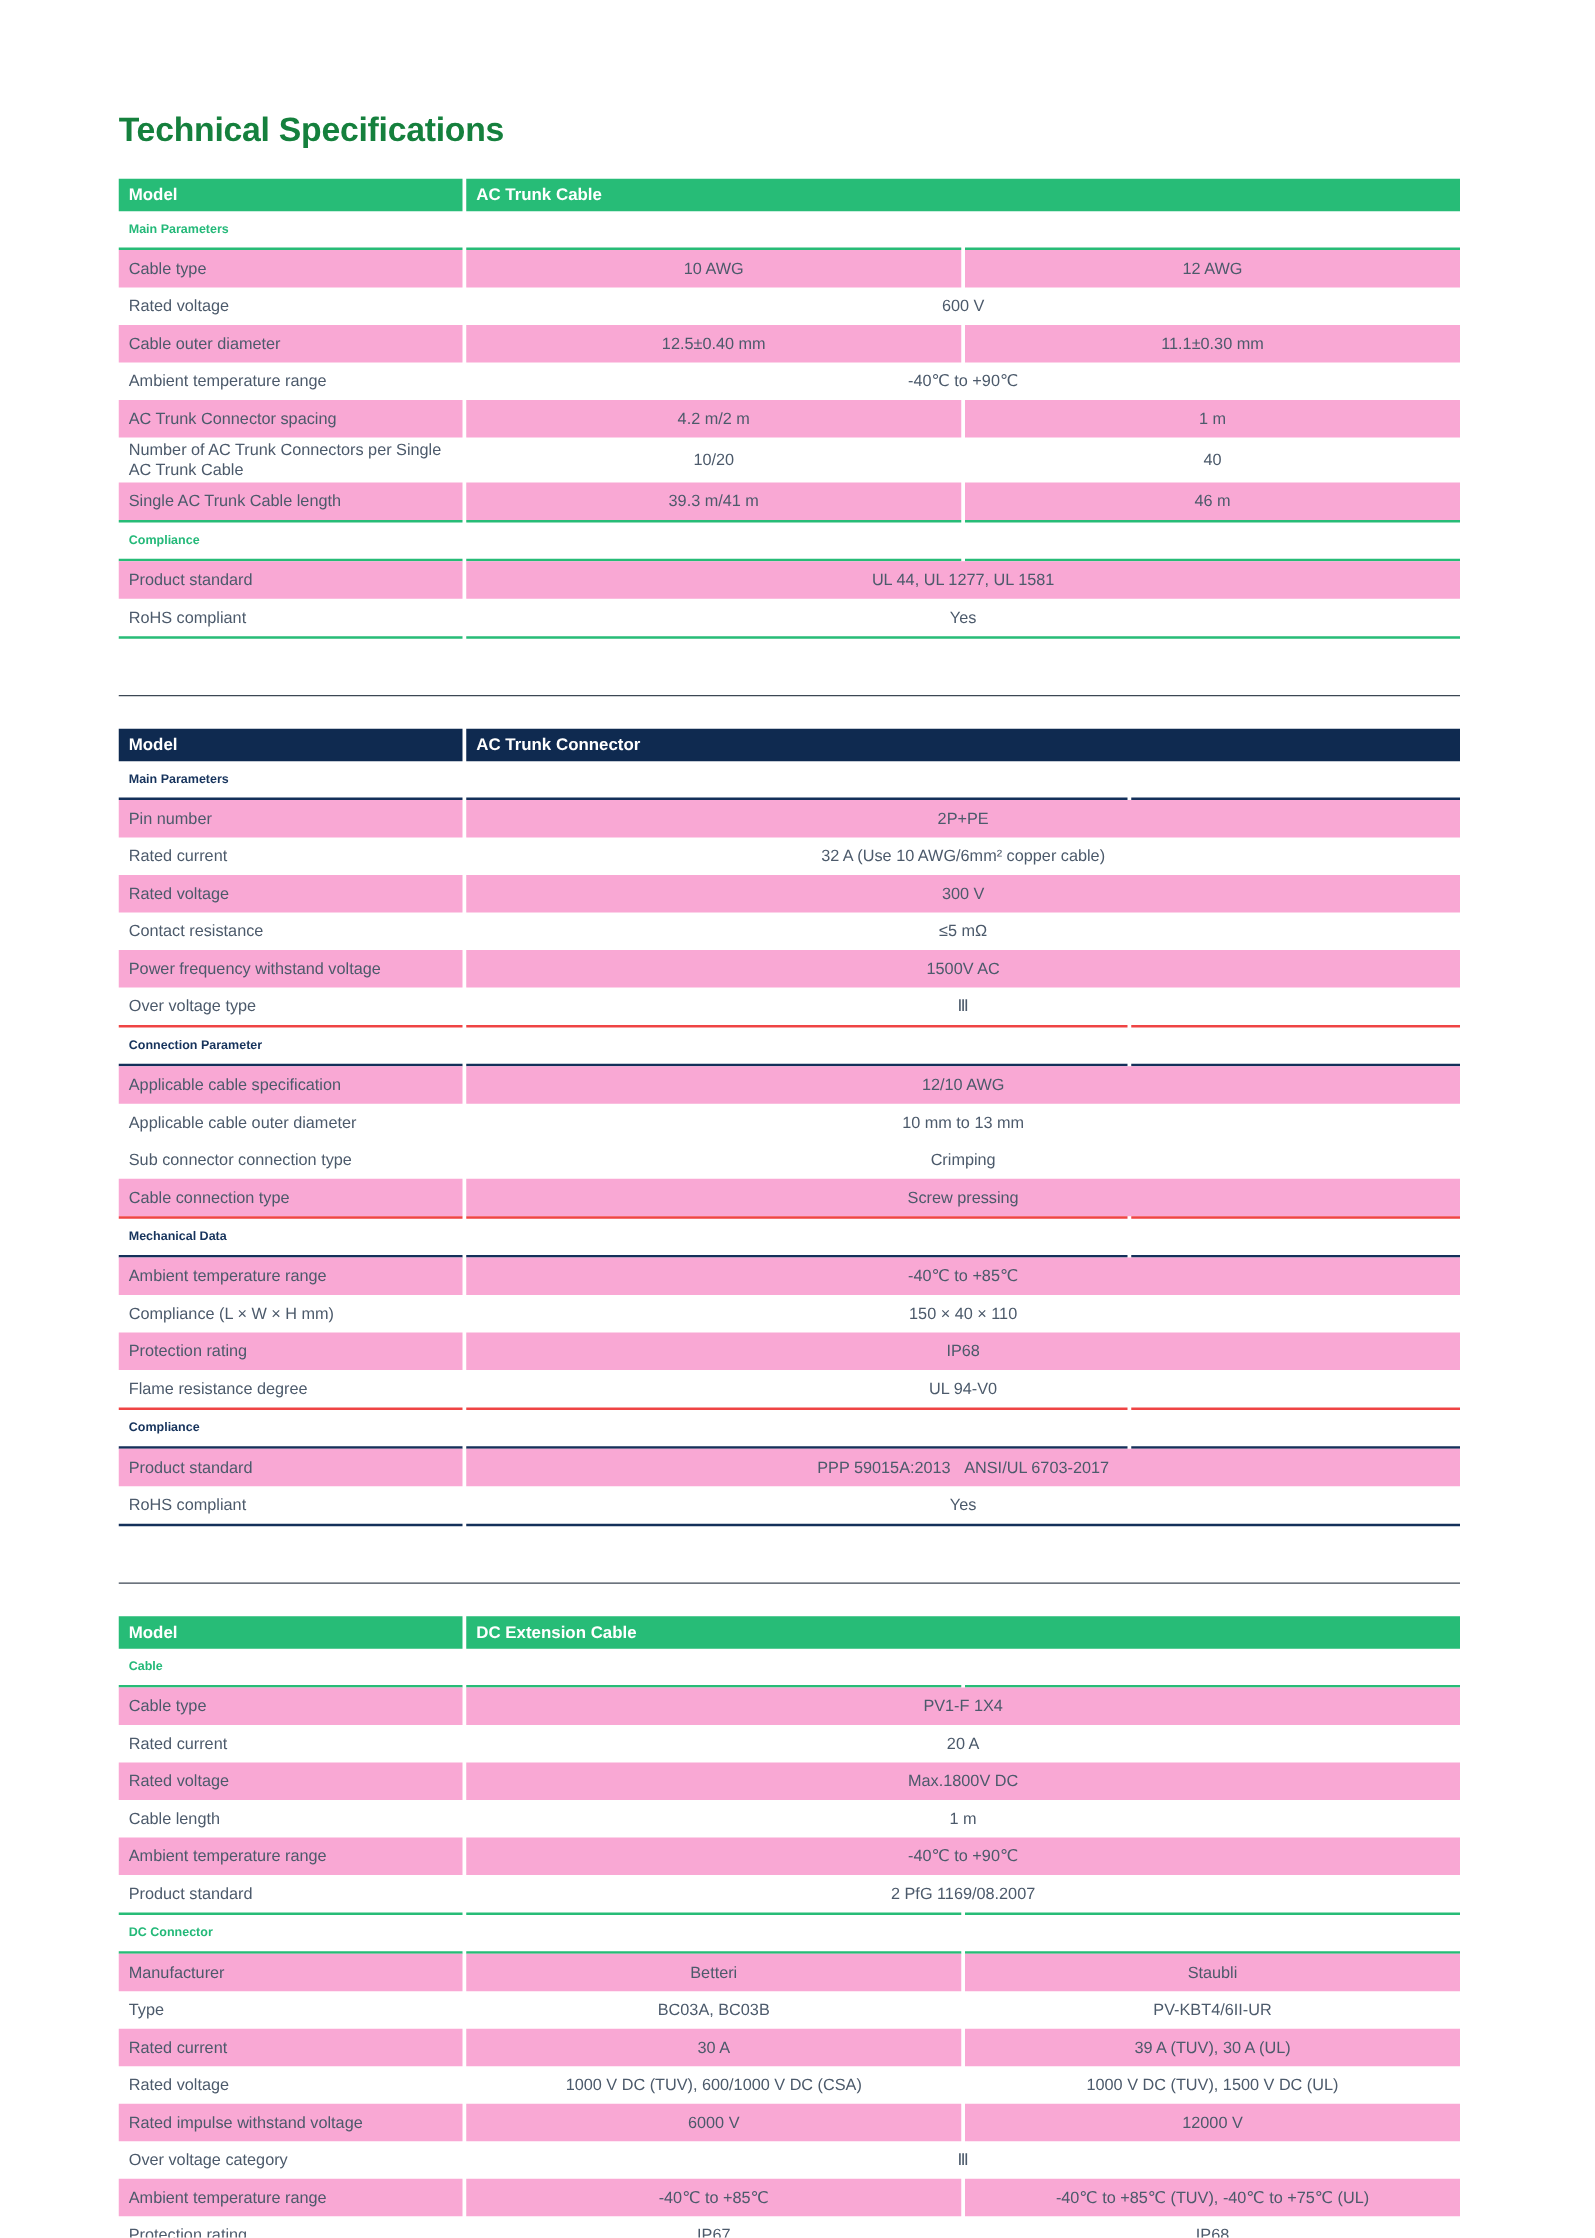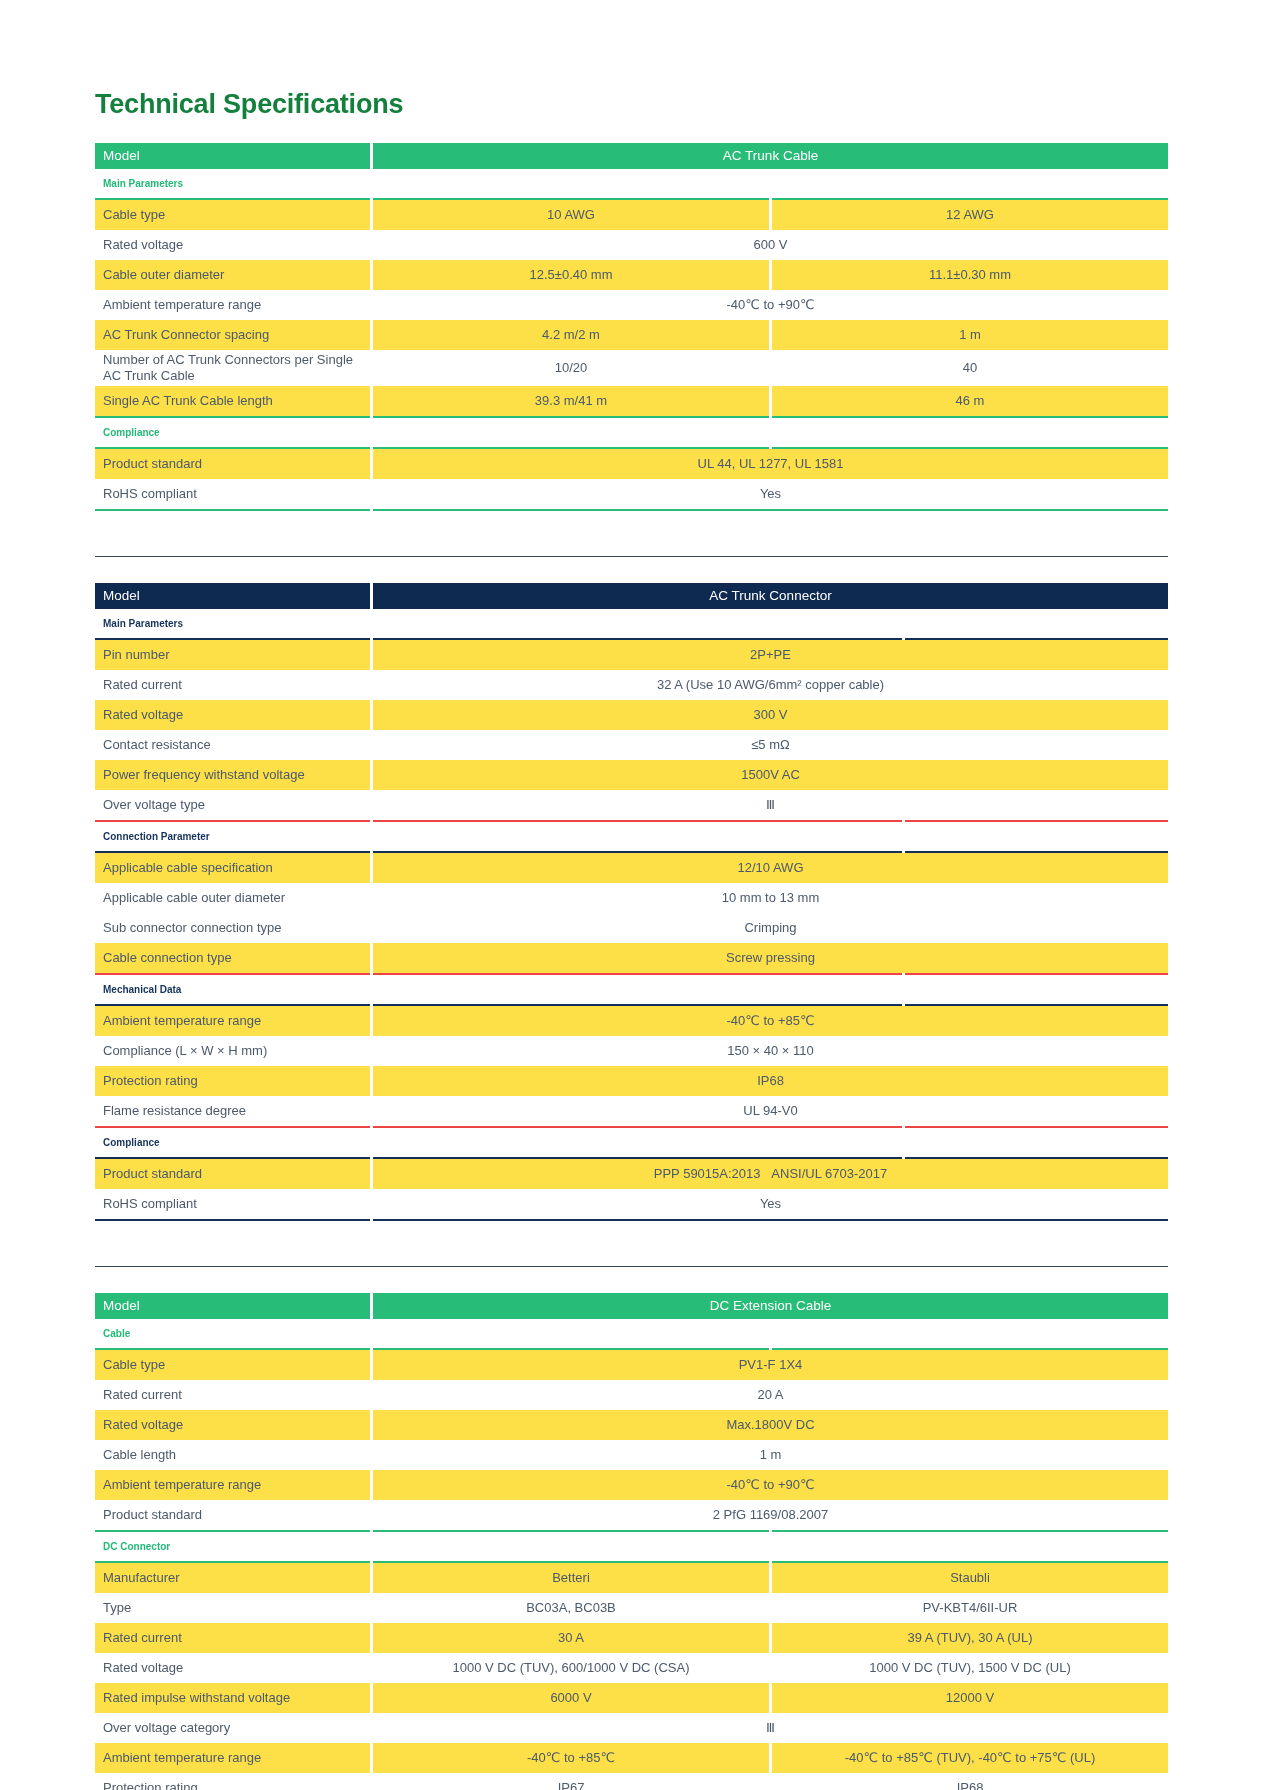--- a/index.html
+++ b/index.html
@@ -21,7 +21,7 @@
     font-size:13px; color:#4c5a6b;
   }
   table.spec td { height:26px; padding:2px 8px; vertical-align:middle; line-height:16px; overflow:hidden; }
-  tr.hdr td { height:22px; color:#ffffff; font-weight:normal; font-size:13.5px; }
+  tr.hdr td { height:22px; color:#ffffff; font-weight:bold; font-size:13.5px; }
   .theme-green tr.hdr td { background:#27bc77; }
   .theme-navy  tr.hdr td { background:#0f2a50; }
   tr.hdr td.model { text-align:left; }

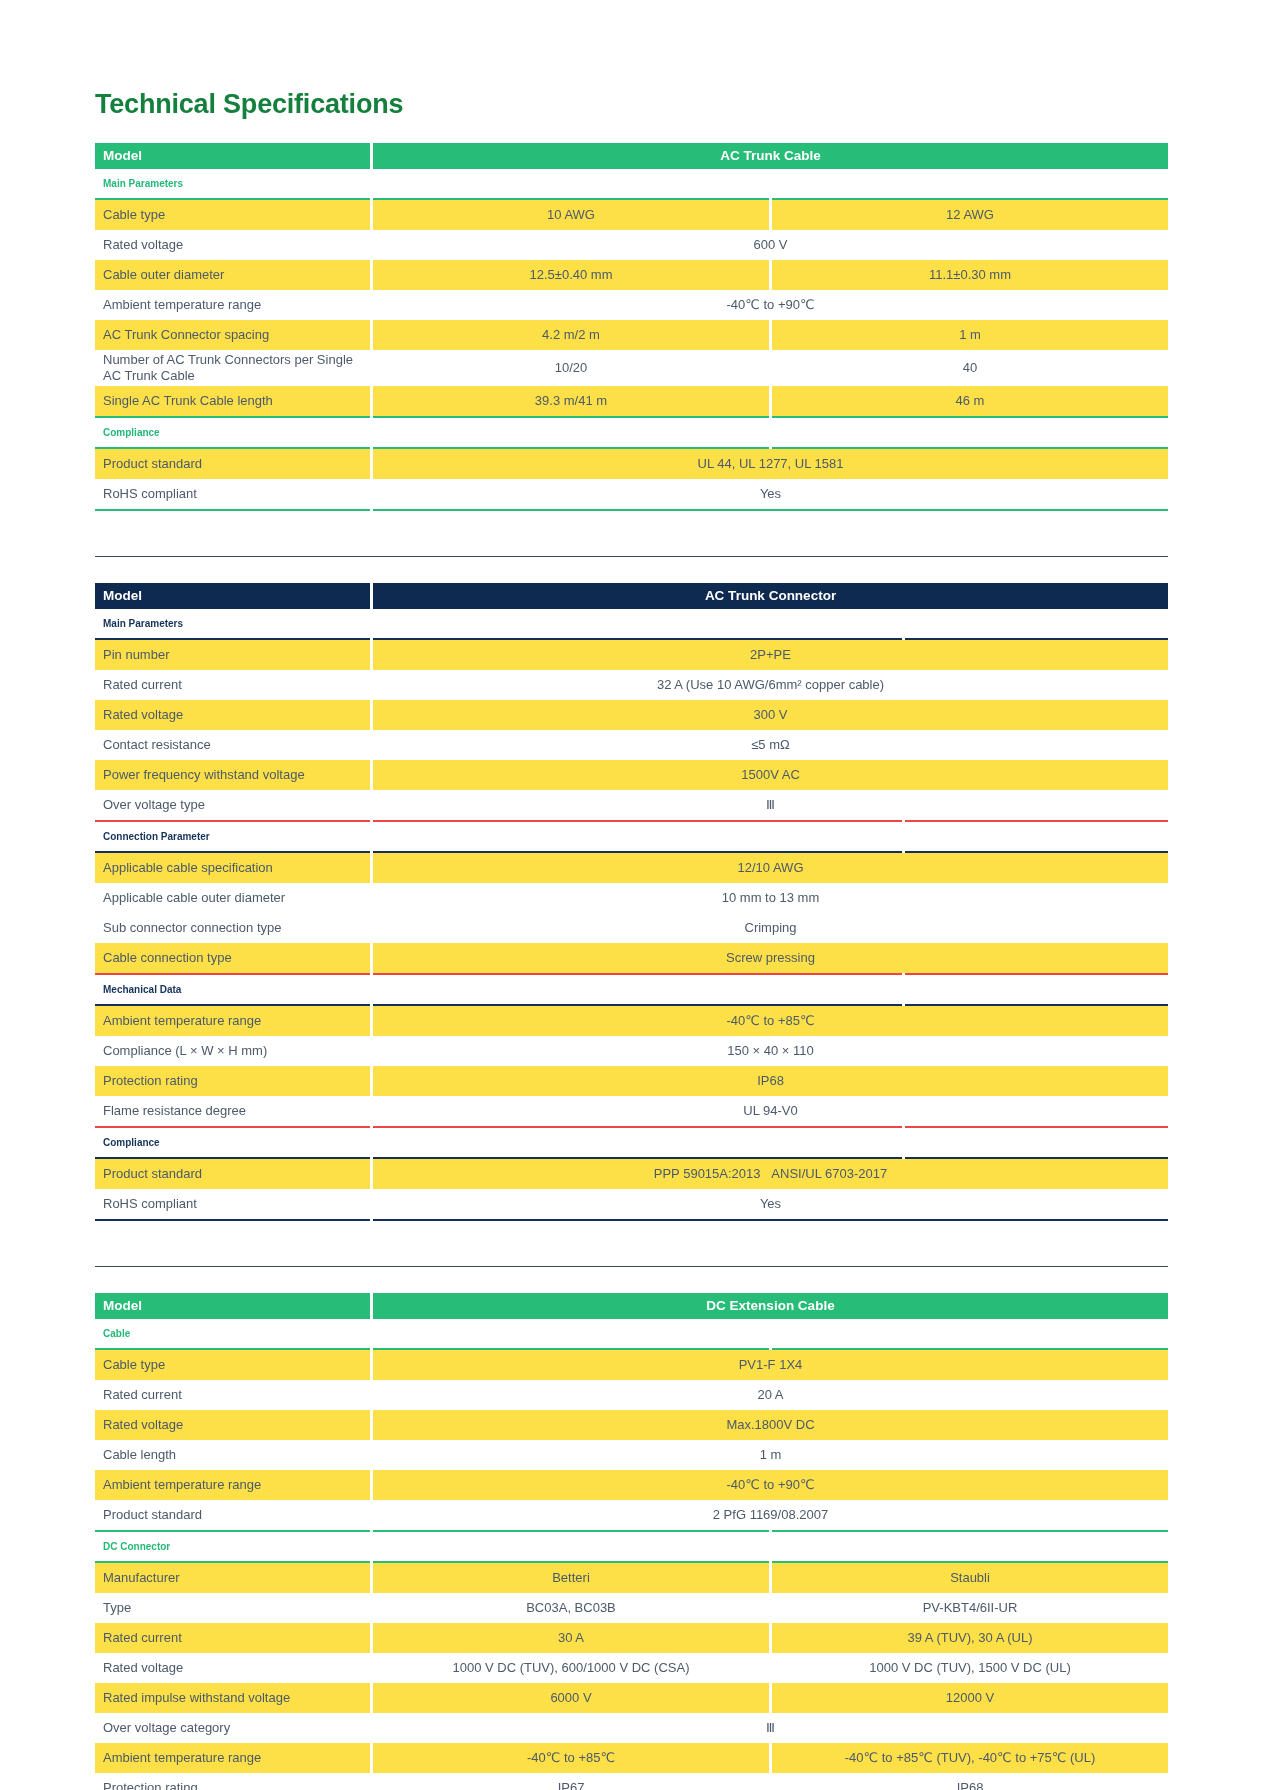--- a/index.html
+++ b/index.html
@@ -25,7 +25,7 @@
   .theme-green tr.hdr td { background:#27bc77; }
   .theme-navy  tr.hdr td { background:#0f2a50; }
   tr.hdr td.model { text-align:left; }
-  tr.hdr td.hval  { text-align:center; }
+  tr.hdr td.hval  { text-align:left; }
   tr.sec td { font-weight:bold; font-size:10px; height:25px; }
   .theme-green tr.sec td { color:#24b979; border-bottom:2px solid #27bc77; }
   .theme-navy  tr.sec td { color:#16335c; border-bottom:2px solid #14305a; }

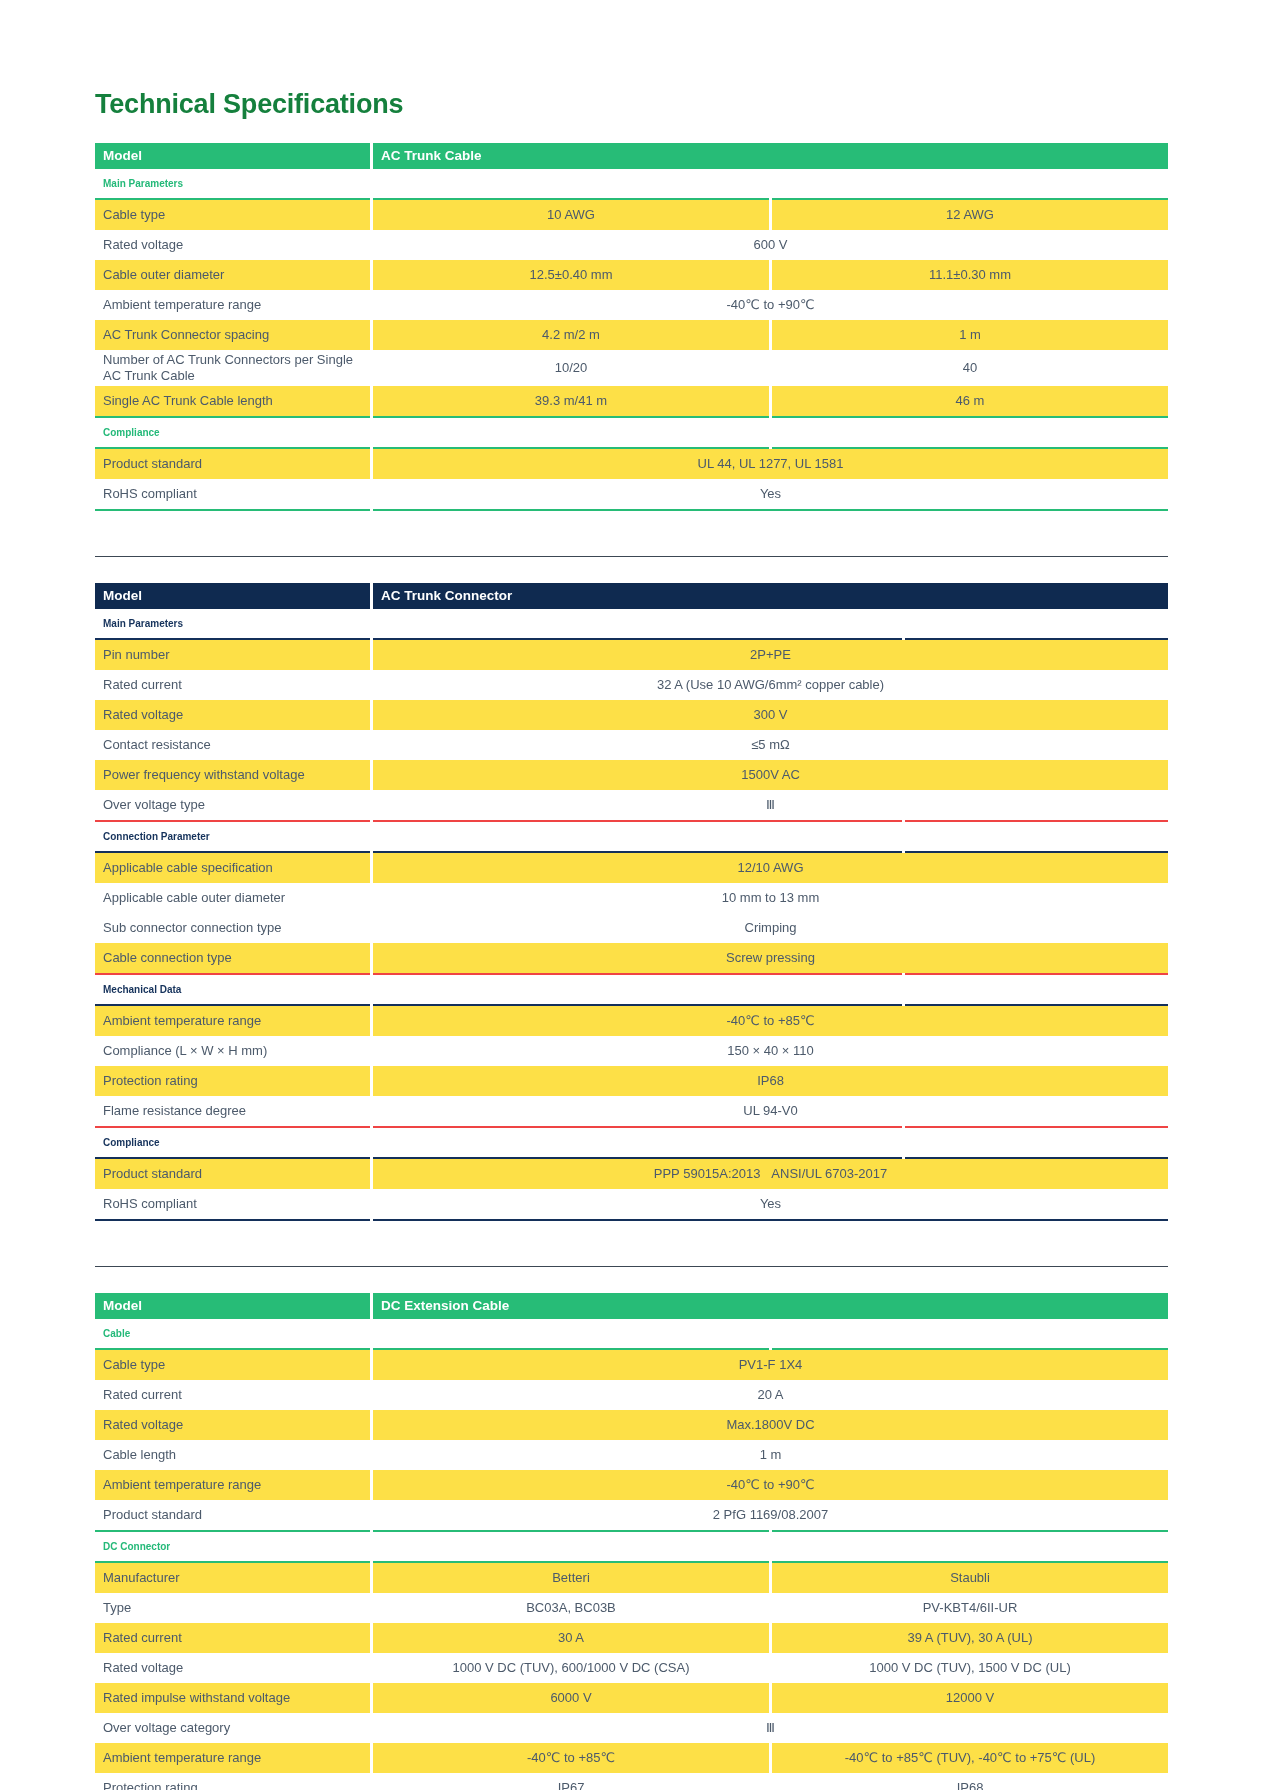--- a/index.html
+++ b/index.html
@@ -35,7 +35,7 @@
   .theme-navy  tr.last td { border-bottom:2px solid #14305a; }
   td.lbl { text-align:left; }
   td.val { text-align:center; }
-  td.sh  { background:#fde047; }
+  td.sh  { background:#f9a8d4; }
   .divider { border-top:1px solid #3c4754; margin-top:45px; height:0; }
 </style>
 </head>

